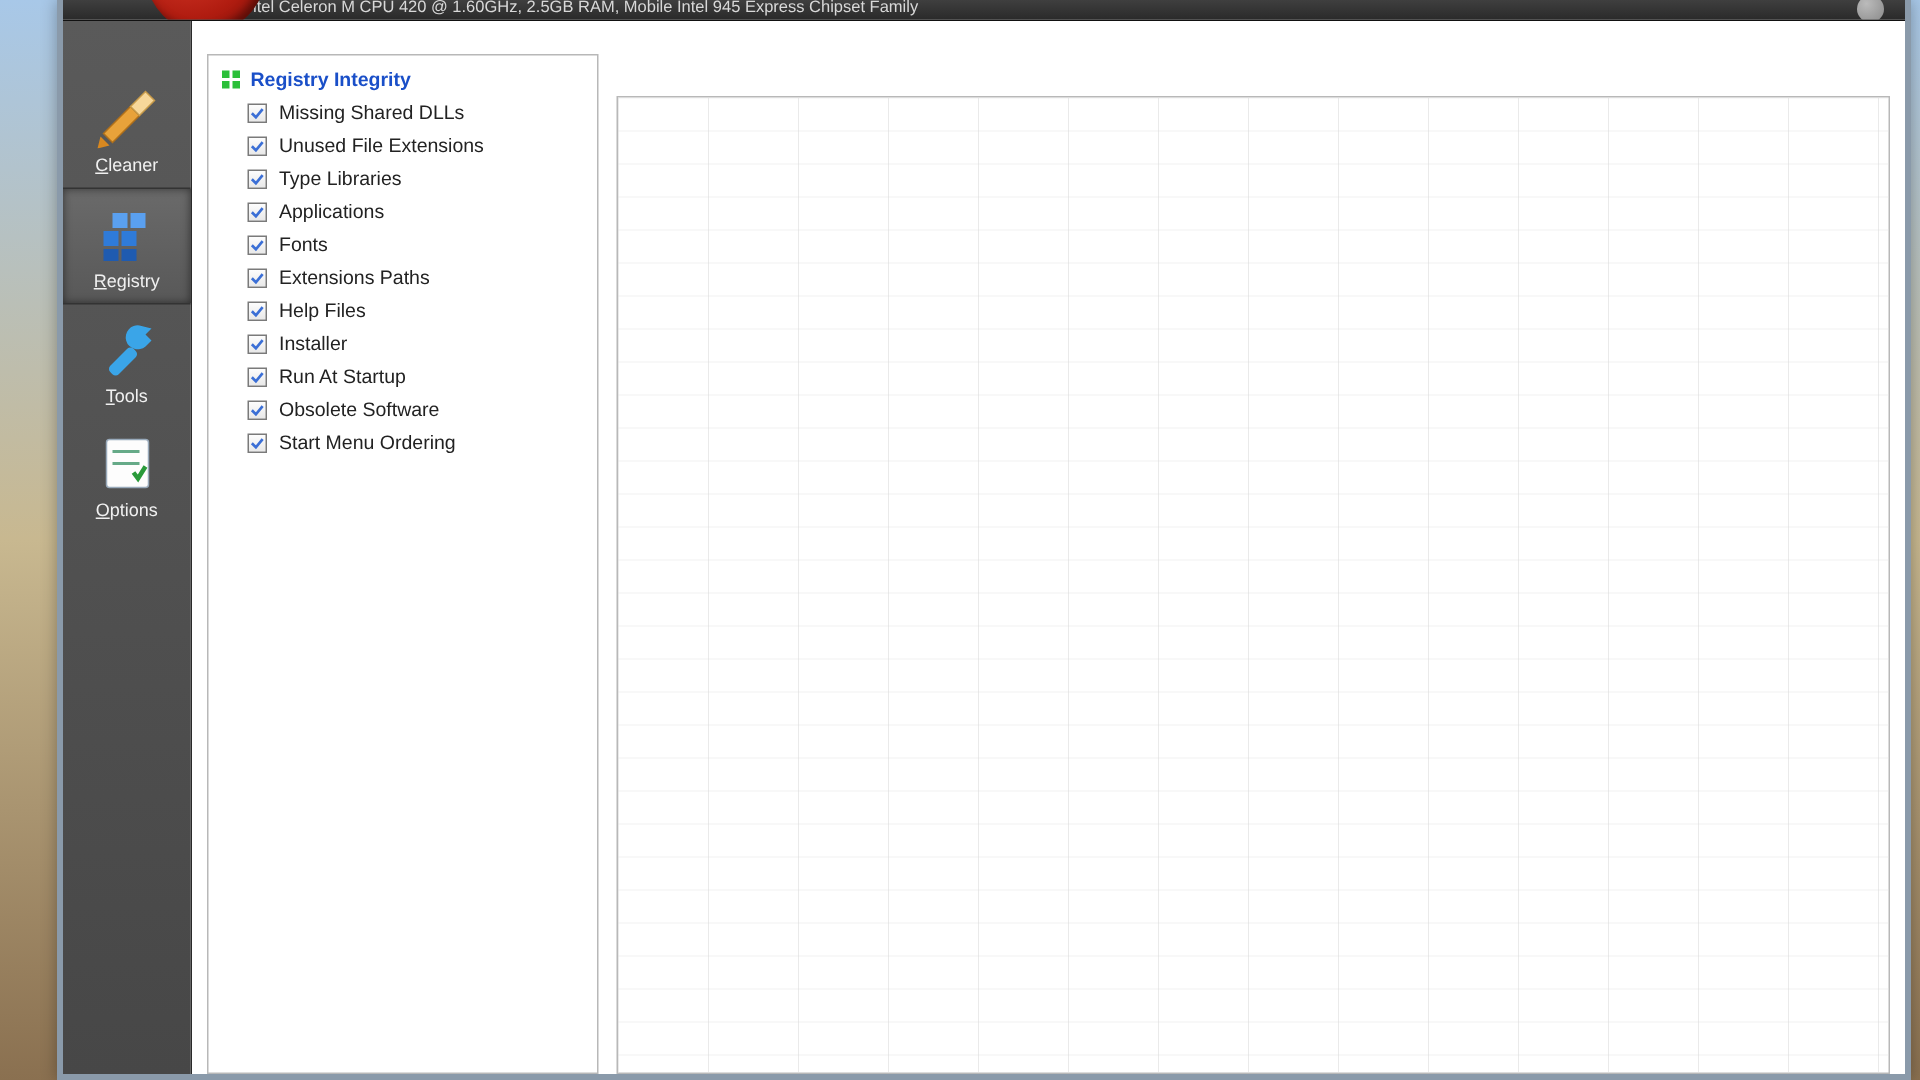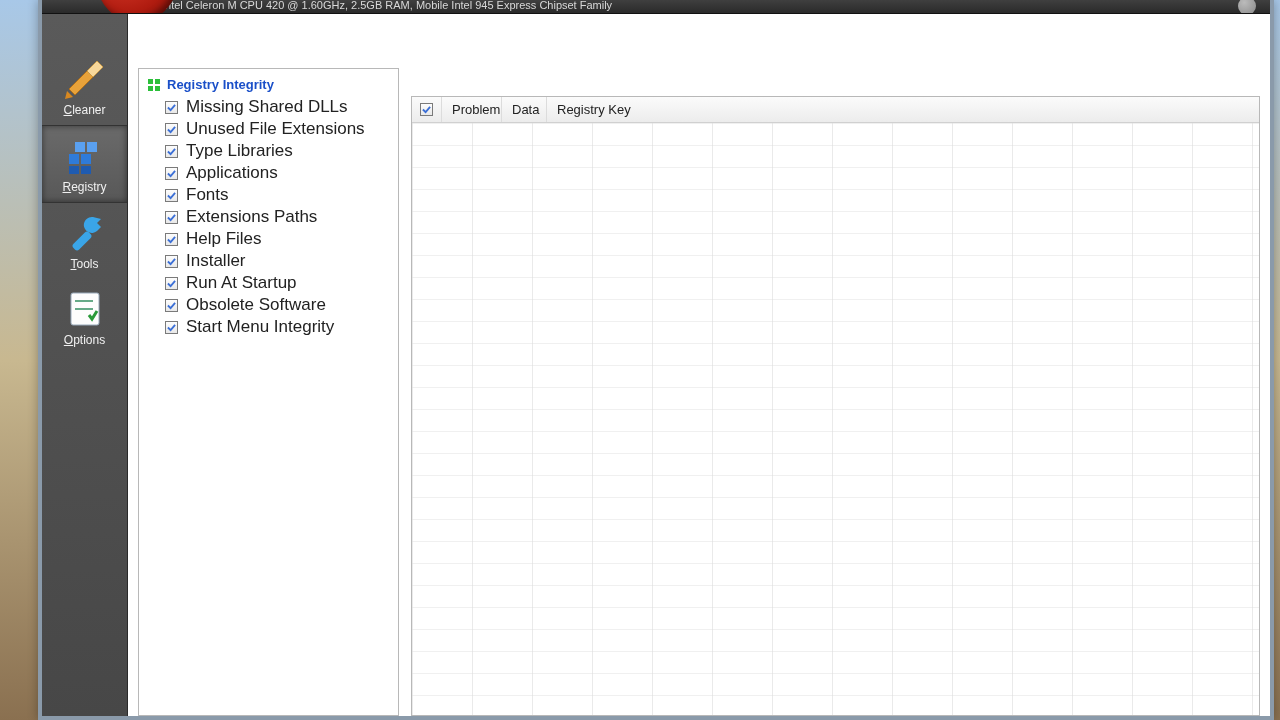--- a/index.html
+++ b/index.html
@@ -74,7 +74,6 @@
     display: flex;
     padding: 22px 10px 0 10px;
     gap: 12px;
-    margin-top: 32px;
   }
   .tree-panel {
     width: 261px;

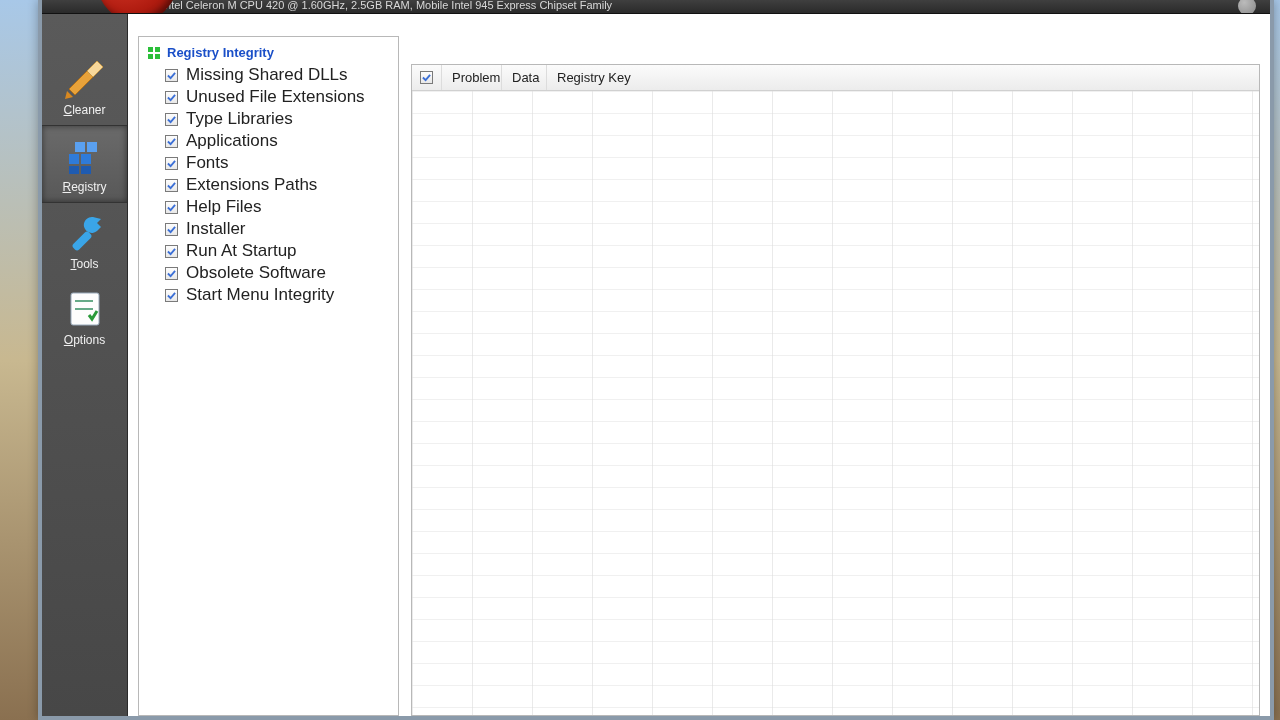--- a/index.html
+++ b/index.html
@@ -94,7 +94,7 @@
   .tree-item {
     display: flex; align-items: center;
     padding: 1px 0 1px 22px;
-    font-size: 17px;
+    font-size: 13px;
     color: #222;
     line-height: 20px;
   }

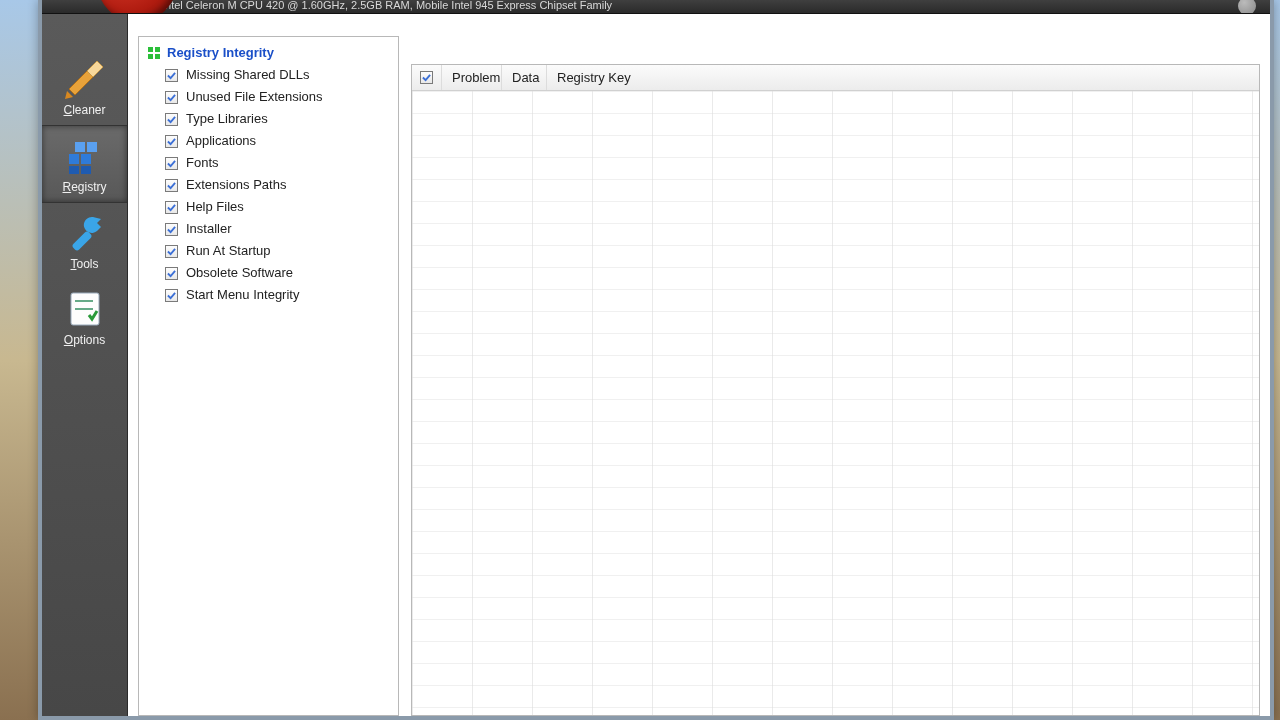--- a/index.html
+++ b/index.html
@@ -303,24 +303,6 @@
           </div>
       </div>
       <div class="results-panel">
-        <div class="results-header">
-          <div class="col cb-col">
-            <span class="cb">
-              <svg class="chk" viewBox="0 0 10 10">
-                  <polyline points="1,5 4,8 9,2" fill="none" stroke="#3b6fd6" stroke-width="2"></polyline>
-                </svg>
-            </span>
-          </div>
-          <div class="col" style="width:60px">
-              <span>Problem</span>
-            </div>
-          <div class="col" style="width:45px">
-              <span>Data</span>
-            </div>
-          <div class="col" style="width:100px;border-right:none">
-              <span>Registry Key</span>
-            </div>
-        </div>
         <div class="results-body"></div>
       </div>
     </div>

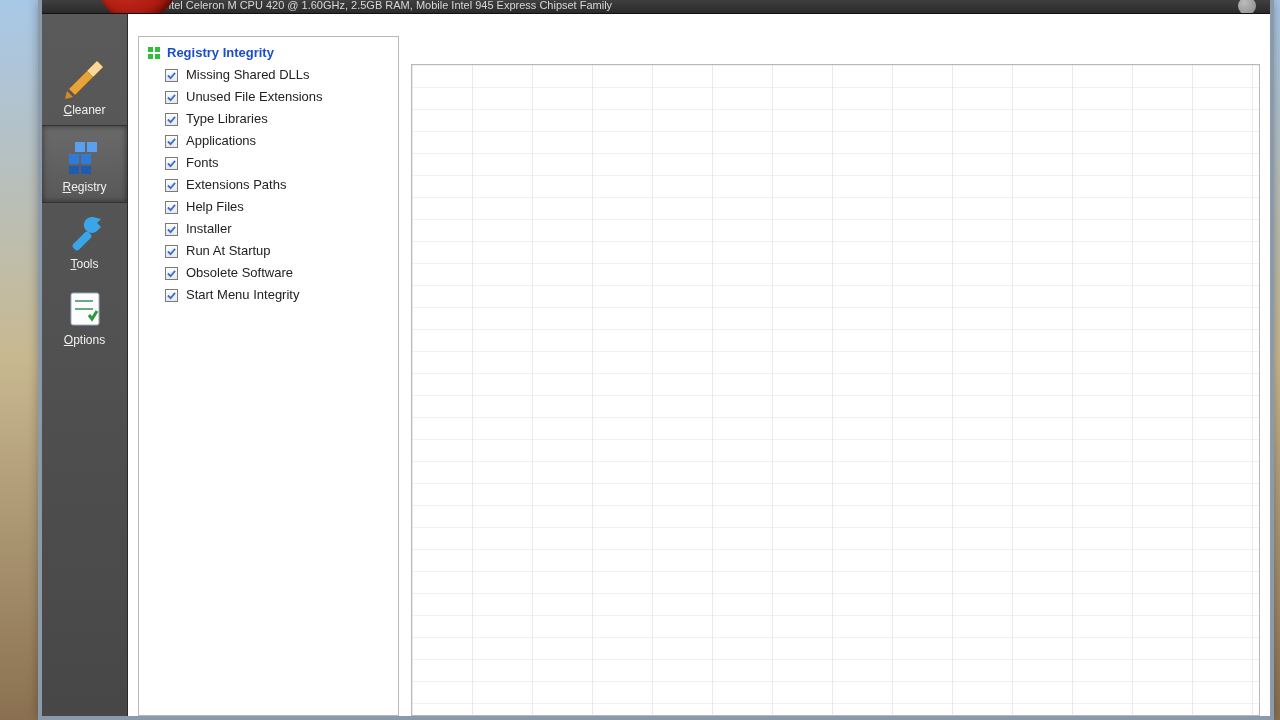--- a/index.html
+++ b/index.html
@@ -298,7 +298,7 @@
                   <polyline points="1,5 4,8 9,2" fill="none" stroke="#3b6fd6" stroke-width="2"></polyline>
                 </svg>
               </span>
-              <span>Start Menu Integrity</span>
+              <span>Start Menu Ordering</span>
             </div>
           </div>
       </div>

